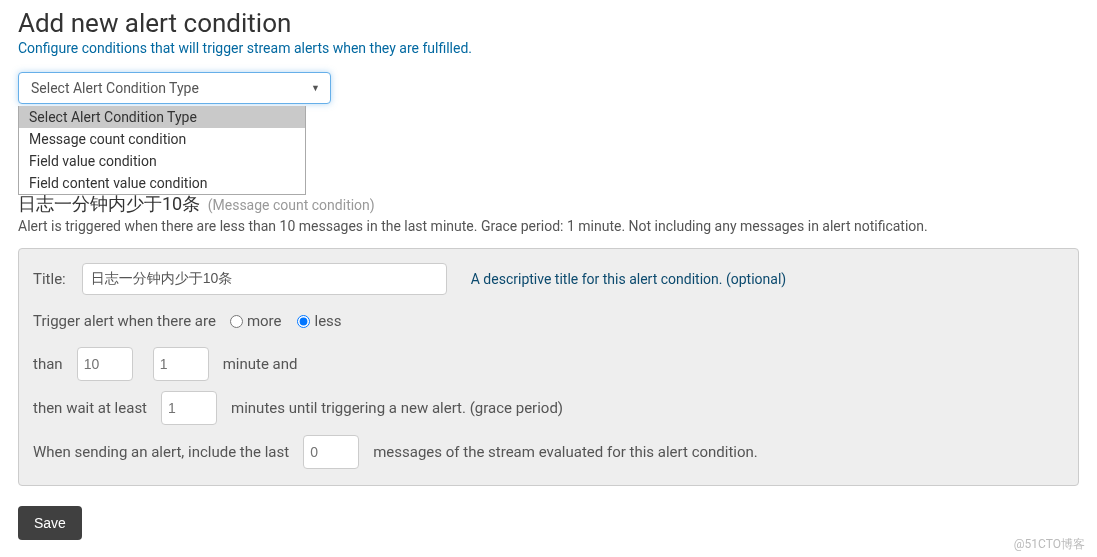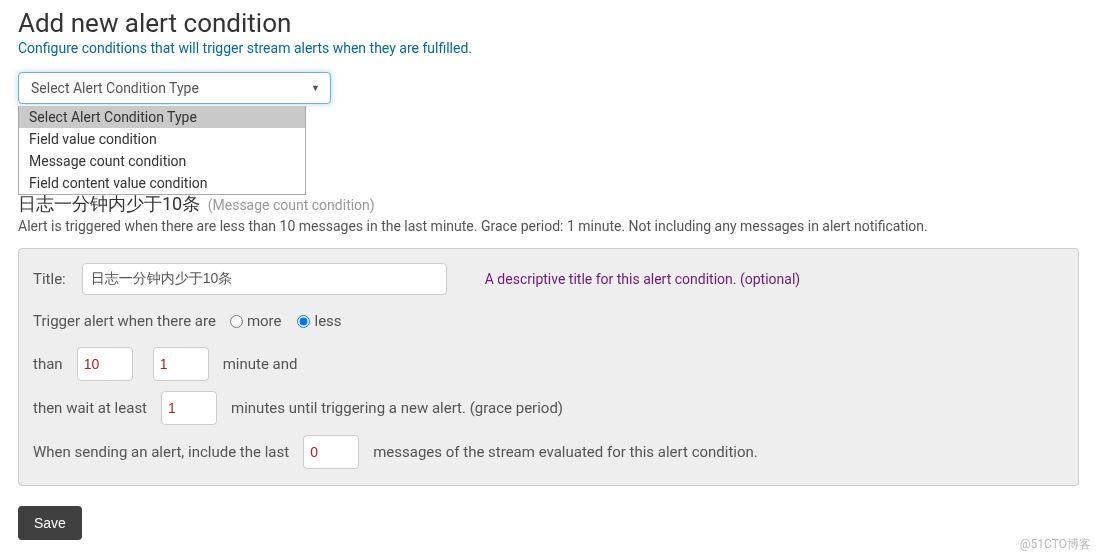--- a/index.html
+++ b/index.html
@@ -170,8 +170,8 @@
   <div class="select-box">Select Alert Condition Type</div>
   <div class="select-dropdown">
     <div class="select-option highlight">Select Alert Condition Type</div>
+    <div class="select-option">Message count condition</div>
     <div class="select-option">Field value condition</div>
-    <div class="select-option">Message count condition</div>
     <div class="select-option">Field content value condition</div>
   </div>
 </div>

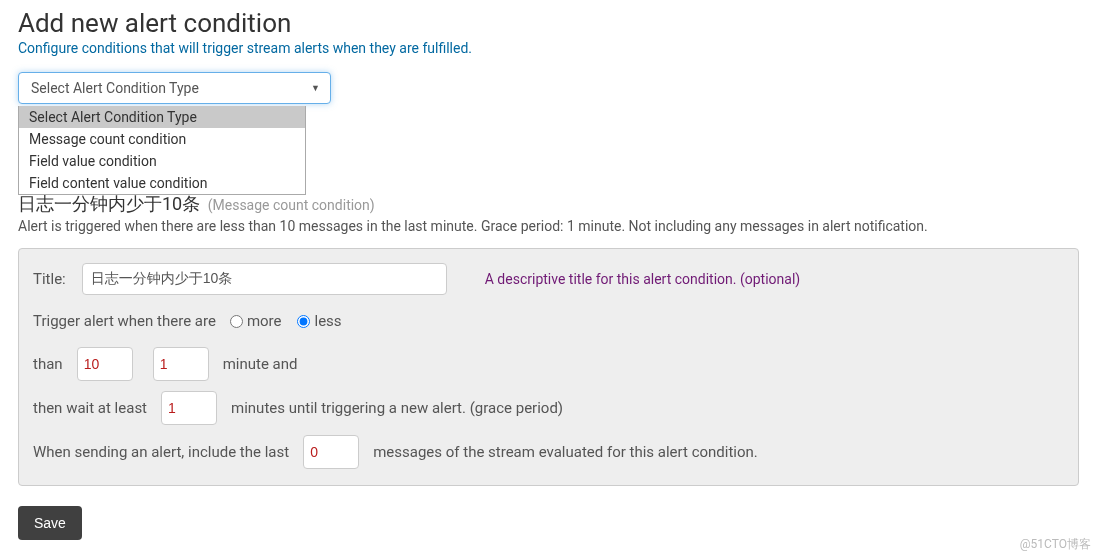--- a/index.html
+++ b/index.html
@@ -131,8 +131,8 @@
     }
     .help-text {
       font-size: 14px;
-      color: #701a75;
-      margin-left: 30px;
+      color: #0c4a6e;
+      margin-left: 16px;
     }
     .radio-wrap {
       display: inline-flex;

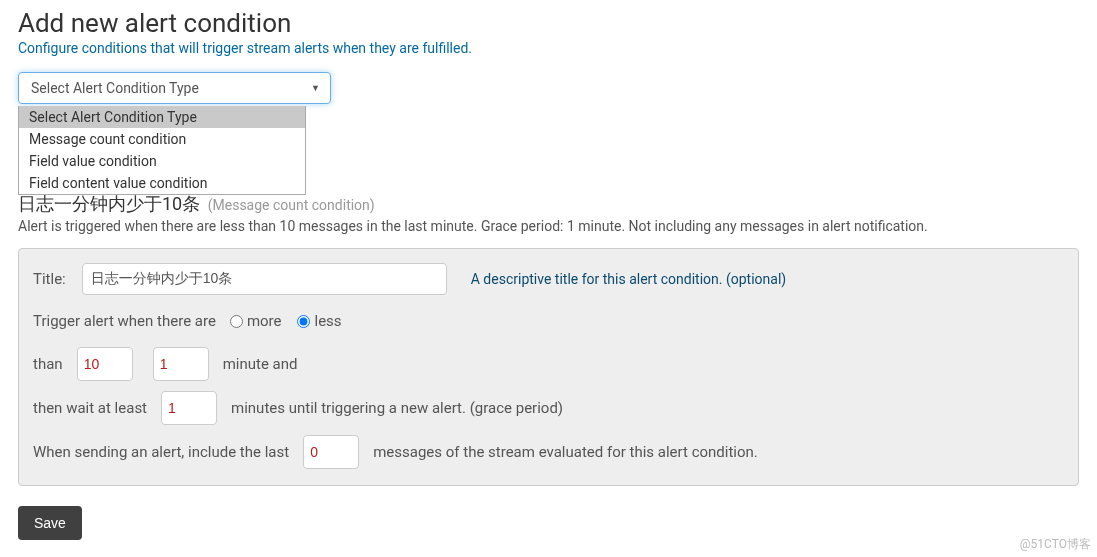--- a/index.html
+++ b/index.html
@@ -126,7 +126,7 @@
       height: 24px;
       font-size: 14px;
       background: #fff;
-      color: #b91c1c;
+      color: #737373;
       margin: 0 6px;
     }
     .help-text {

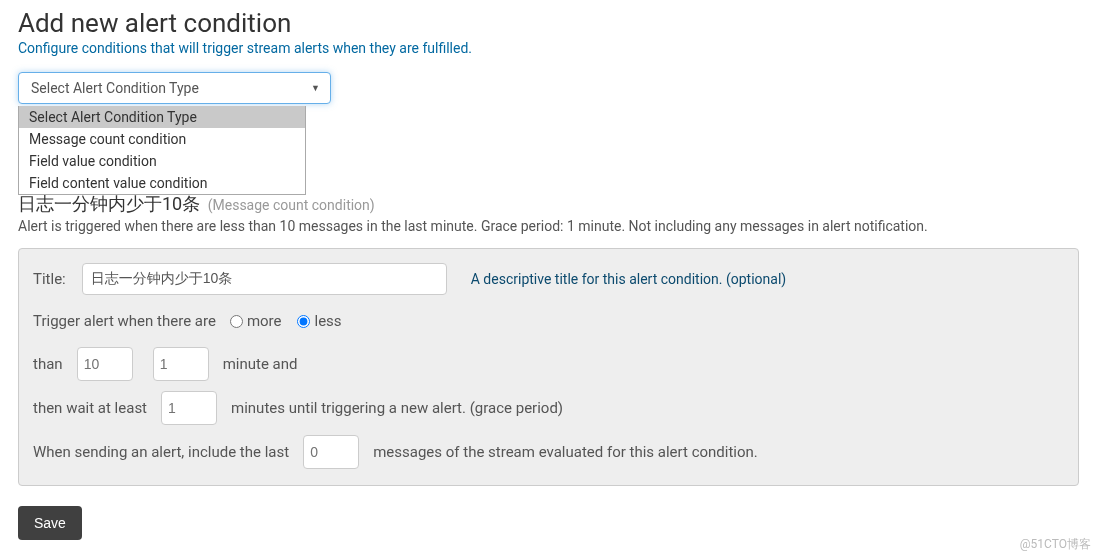--- a/index.html
+++ b/index.html
@@ -152,7 +152,7 @@
     }
     .watermark {
       position: absolute;
-      right: 6px;
+      right: 12px;
       bottom: 4px;
       font-size: 12px;
       color: #bbb;

